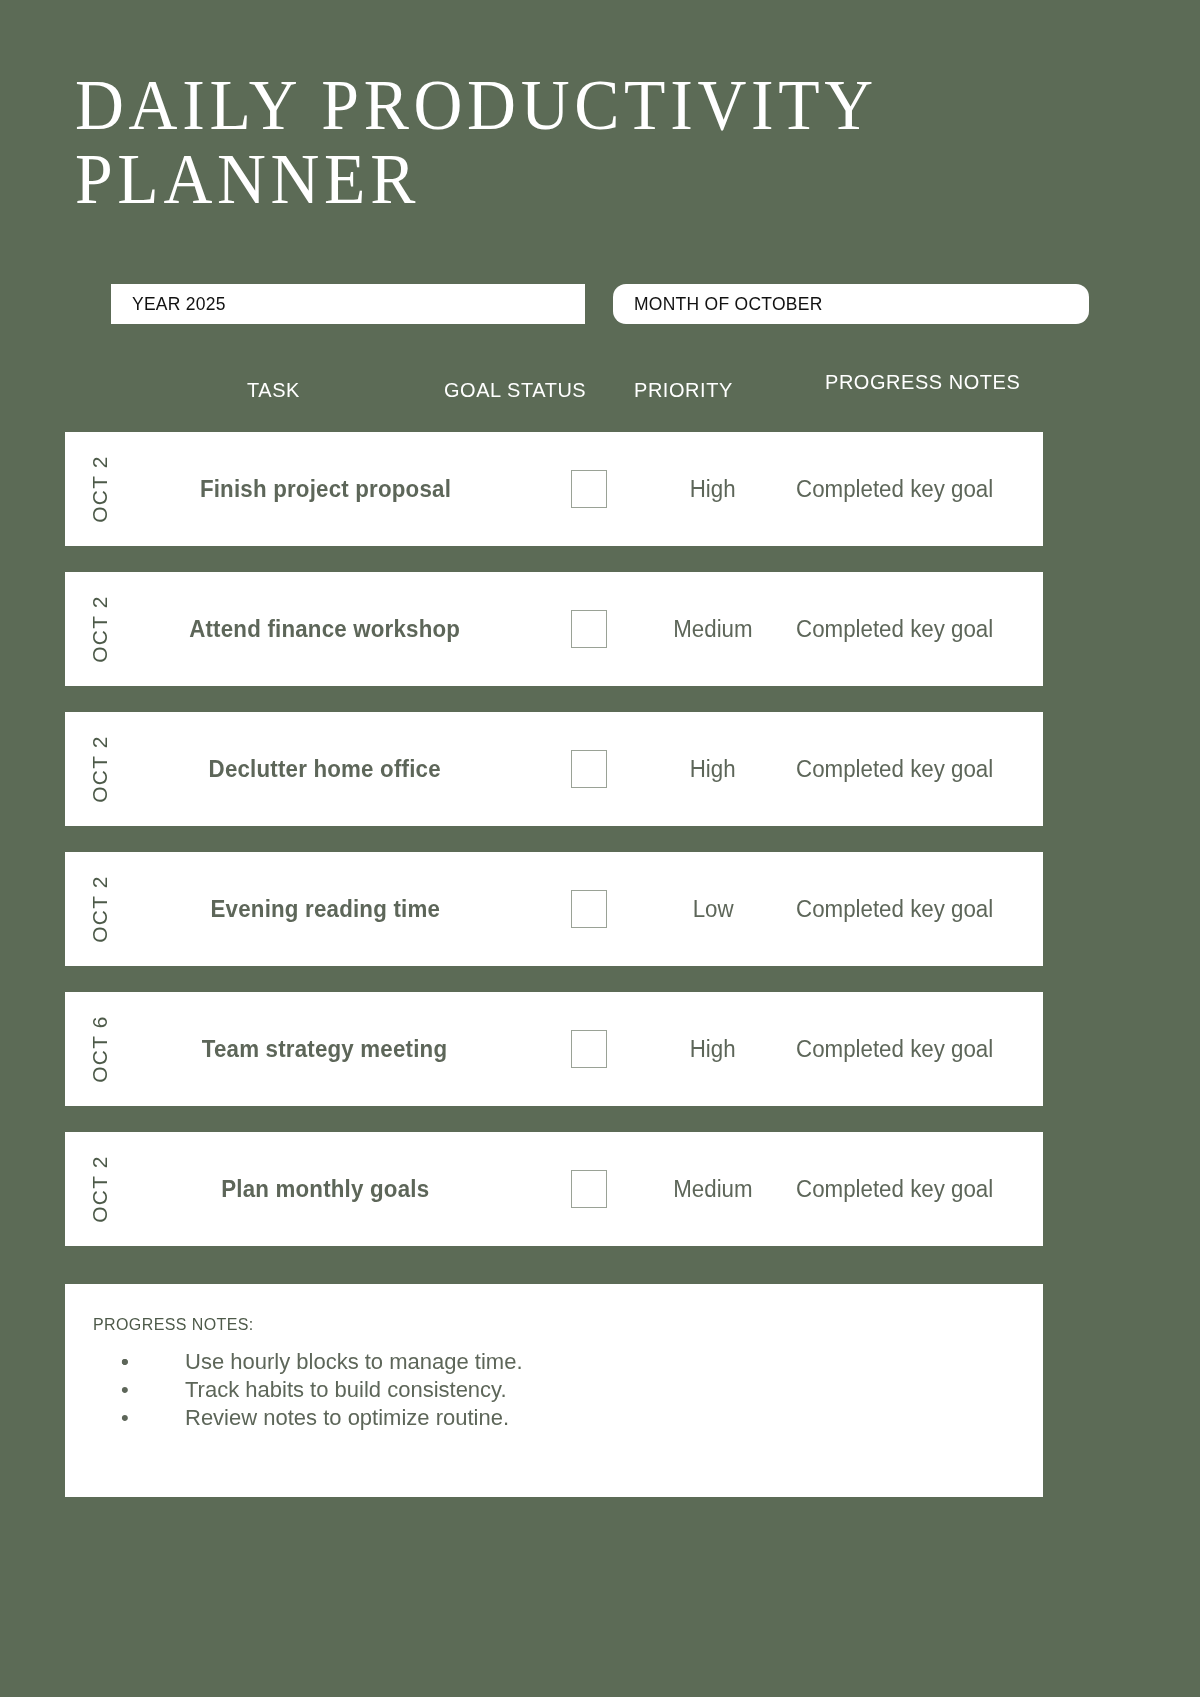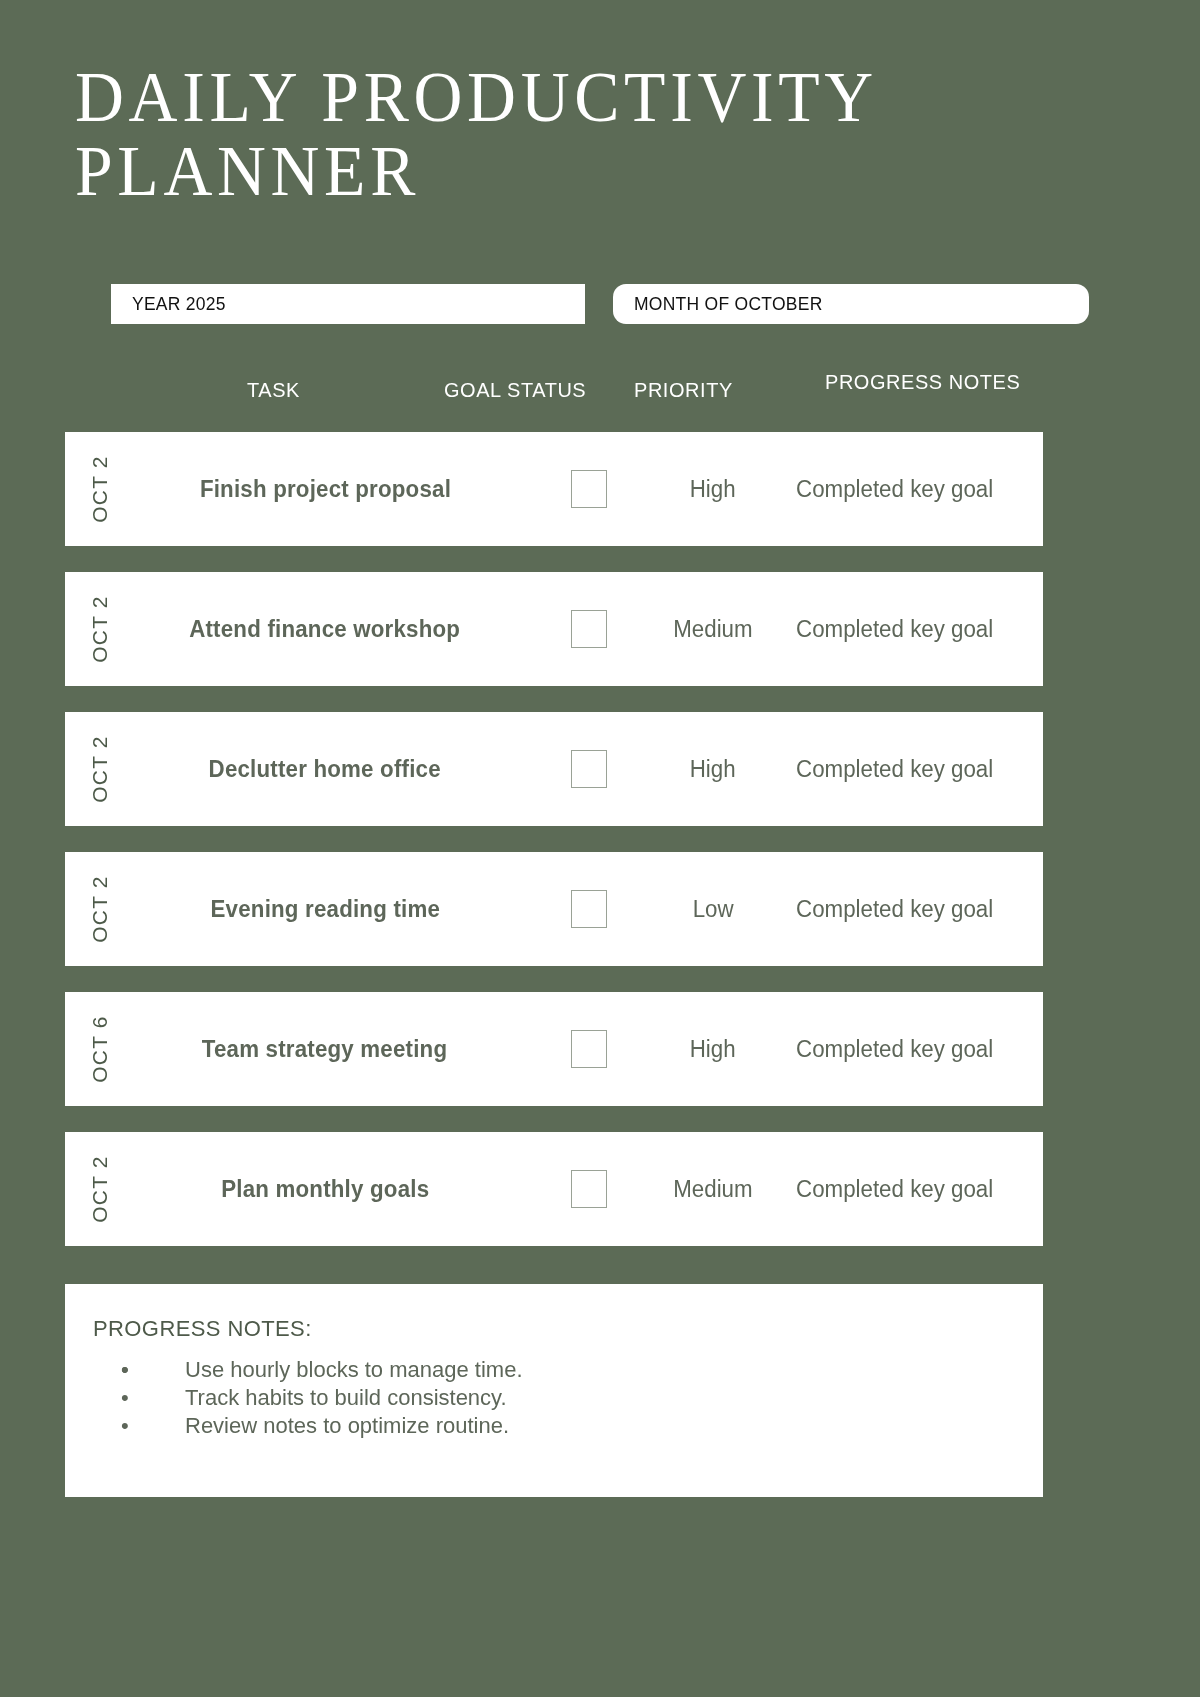--- a/index.html
+++ b/index.html
@@ -27,7 +27,7 @@
   .title-block {
     position: absolute;
     left: 75px;
-    top: 60px;
+    top: 68px;
     width: 950px;
   }
   .title-line {

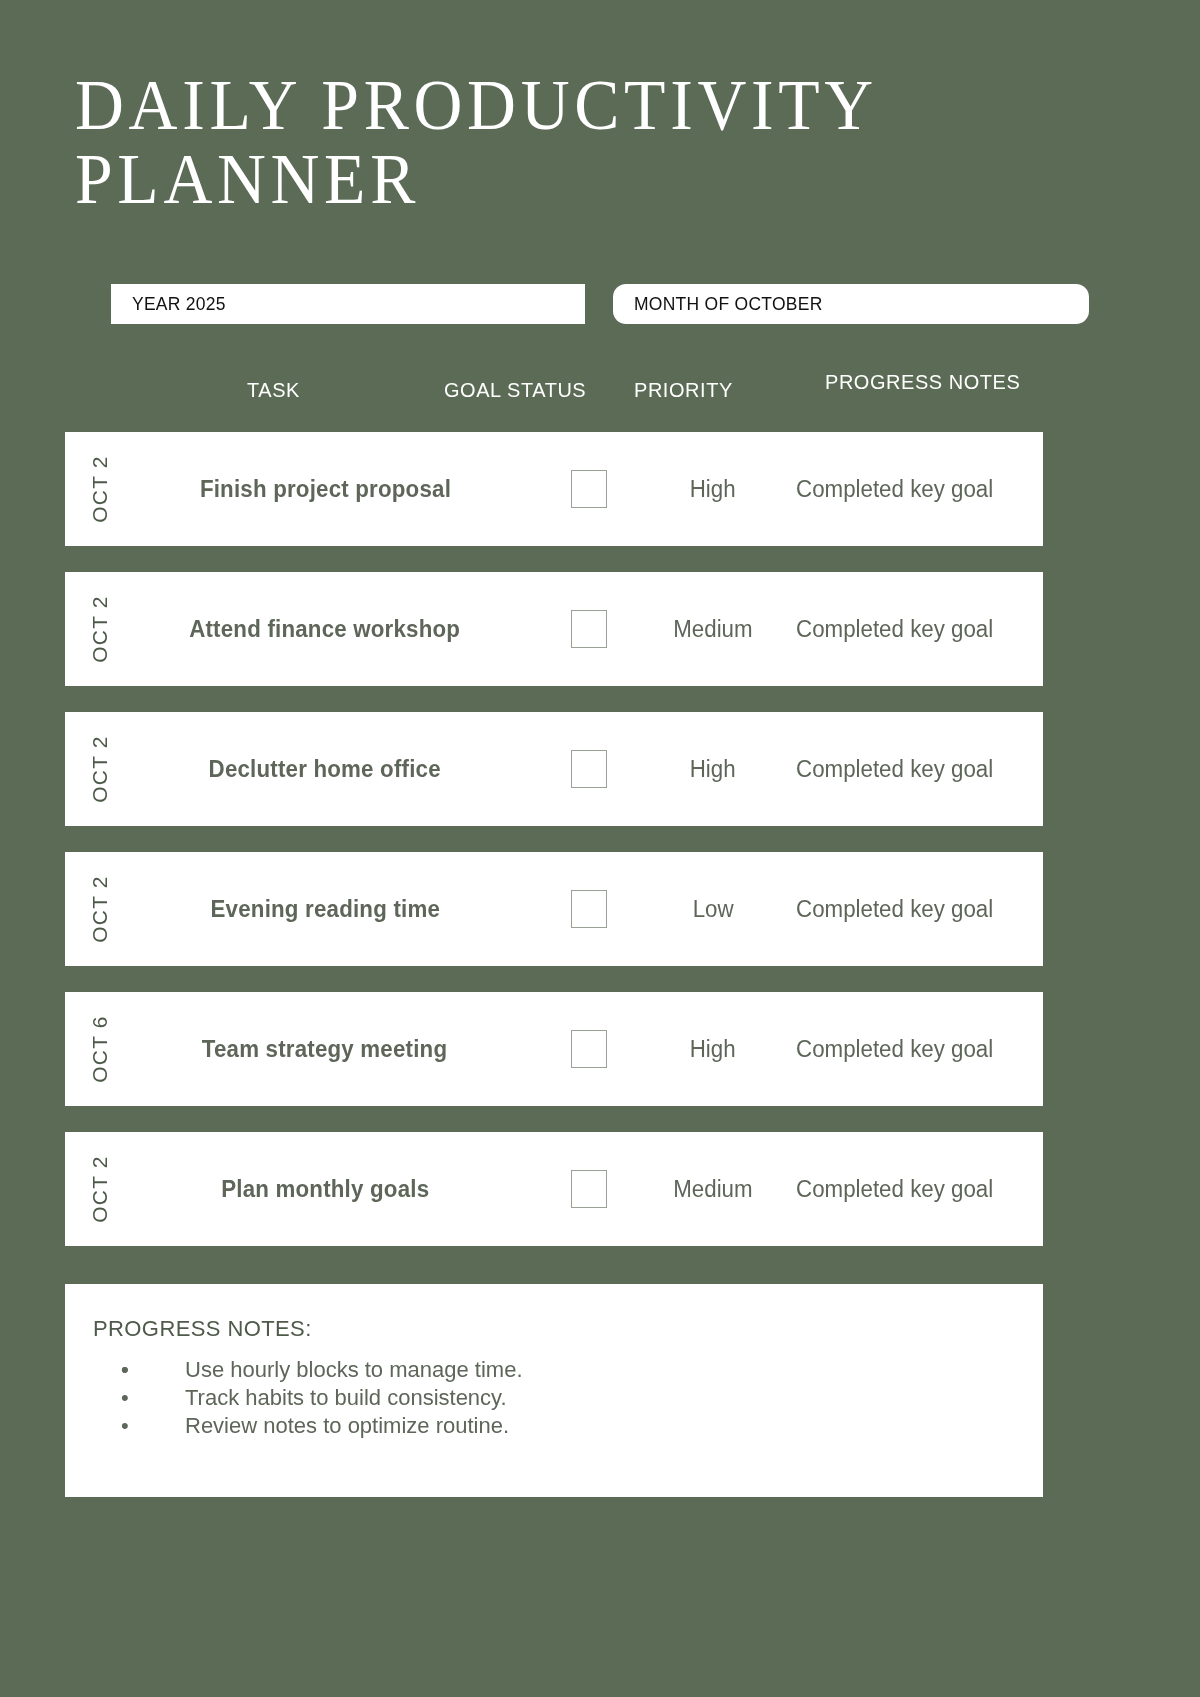--- a/index.html
+++ b/index.html
@@ -190,7 +190,7 @@
   }
   .notes-title {
     font-family: "Liberation Sans", sans-serif;
-    font-size: 22px;
+    font-size: 16px;
     color: #4e5a4a;
     letter-spacing: 0.4px;
     margin-bottom: 14px;

